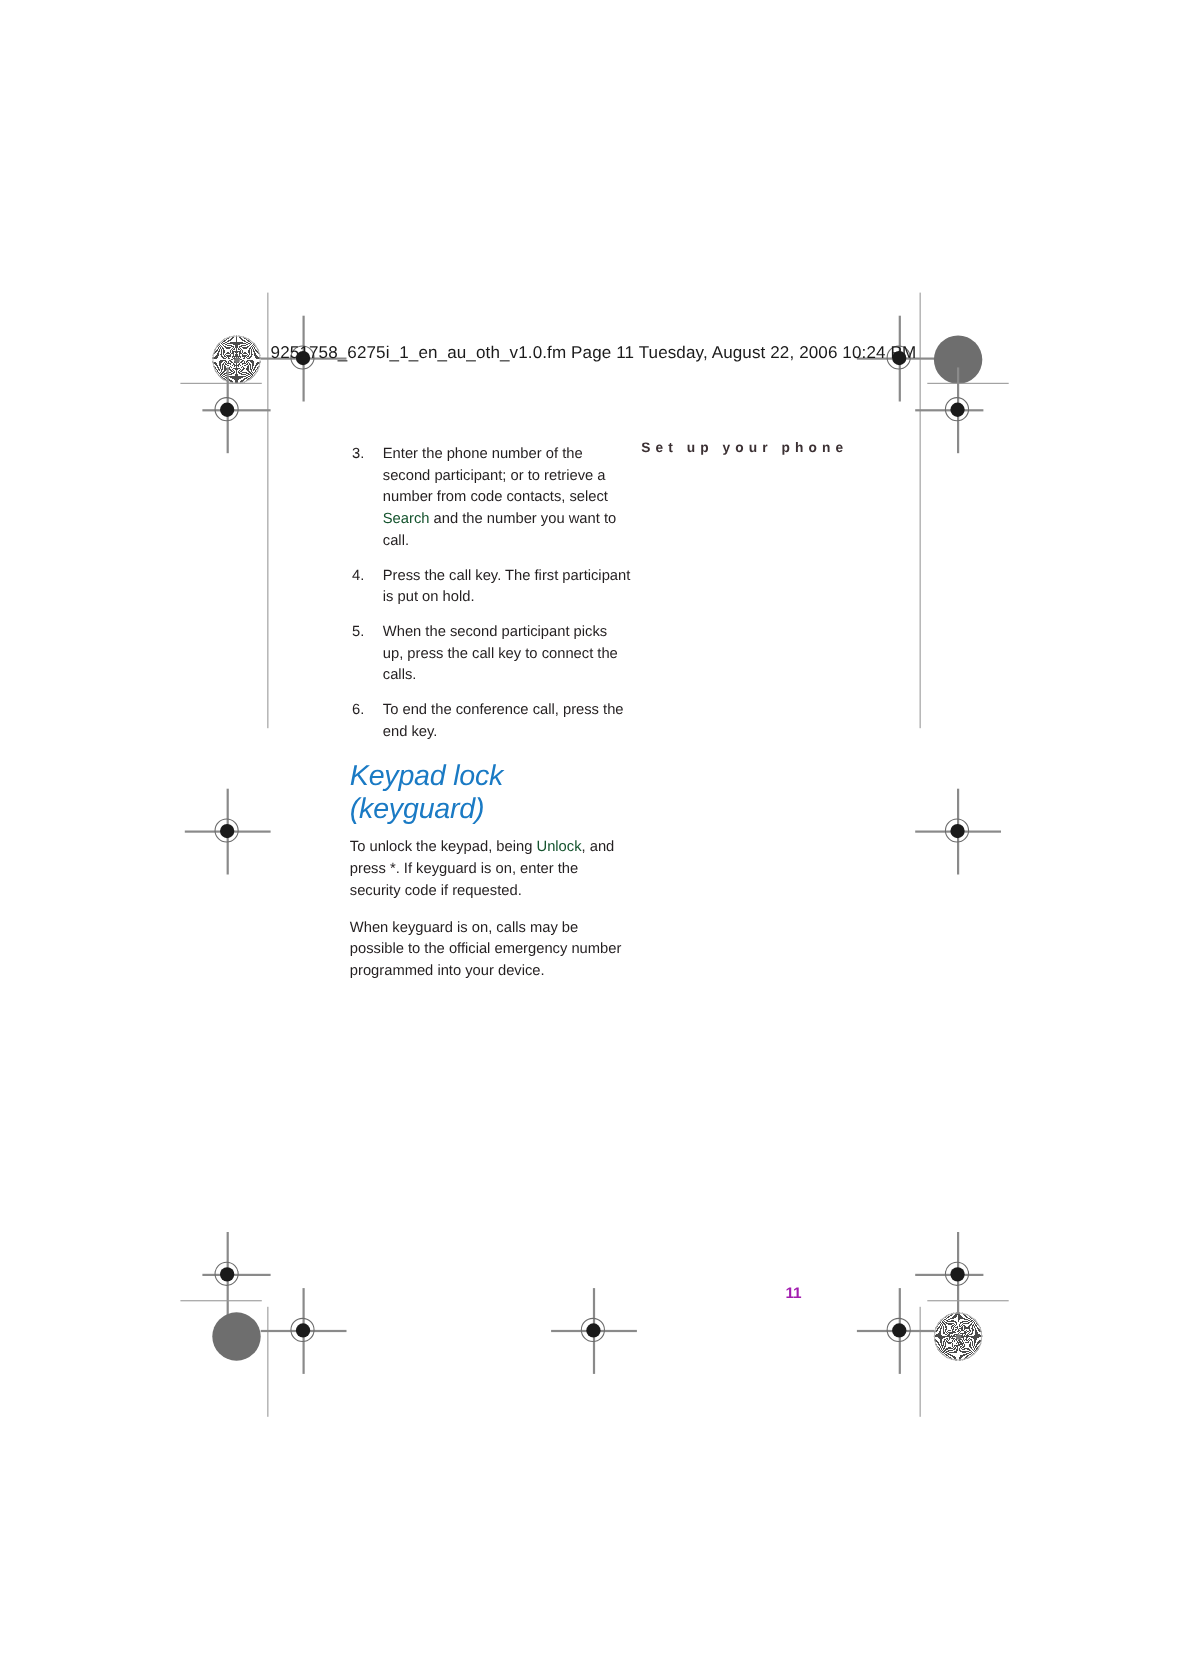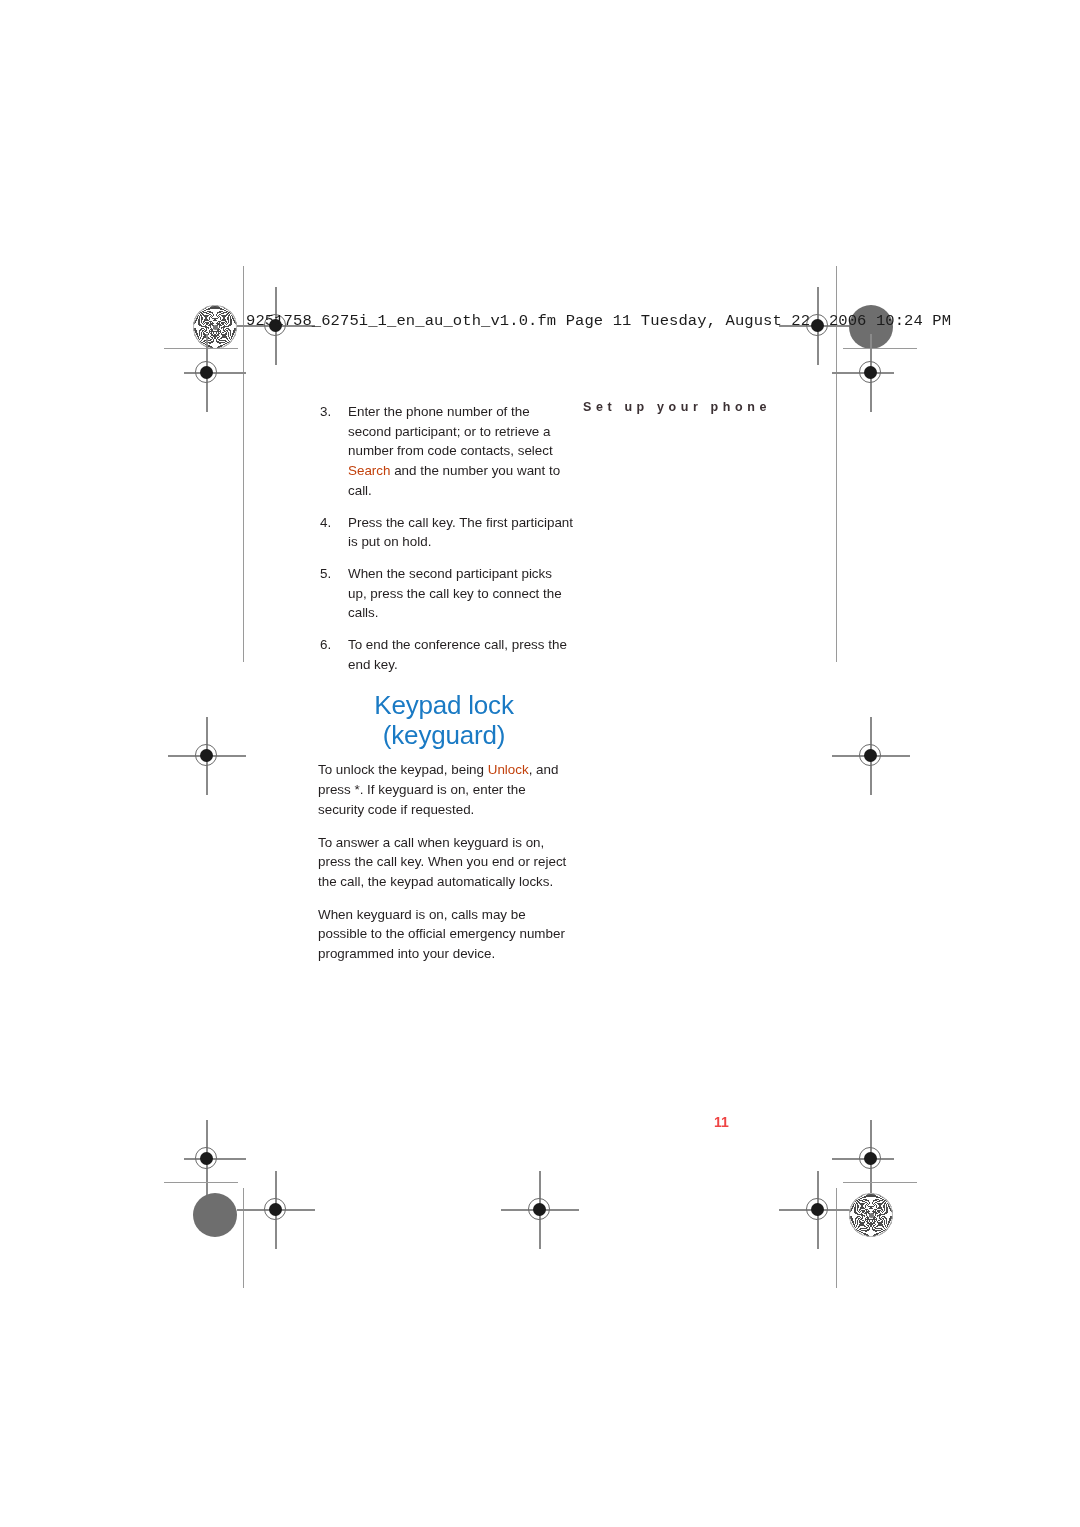--- a/index.html
+++ b/index.html
@@ -88,7 +88,7 @@
     position: absolute;
     left: 246px;
     top: 312px;
-    font-family: Liberation Mono, monospace;
+    font-family: Liberation Sans, sans-serif;
     font-size: 15.5px;
     color: #1b1b1b;
     letter-spacing: 0.1px;

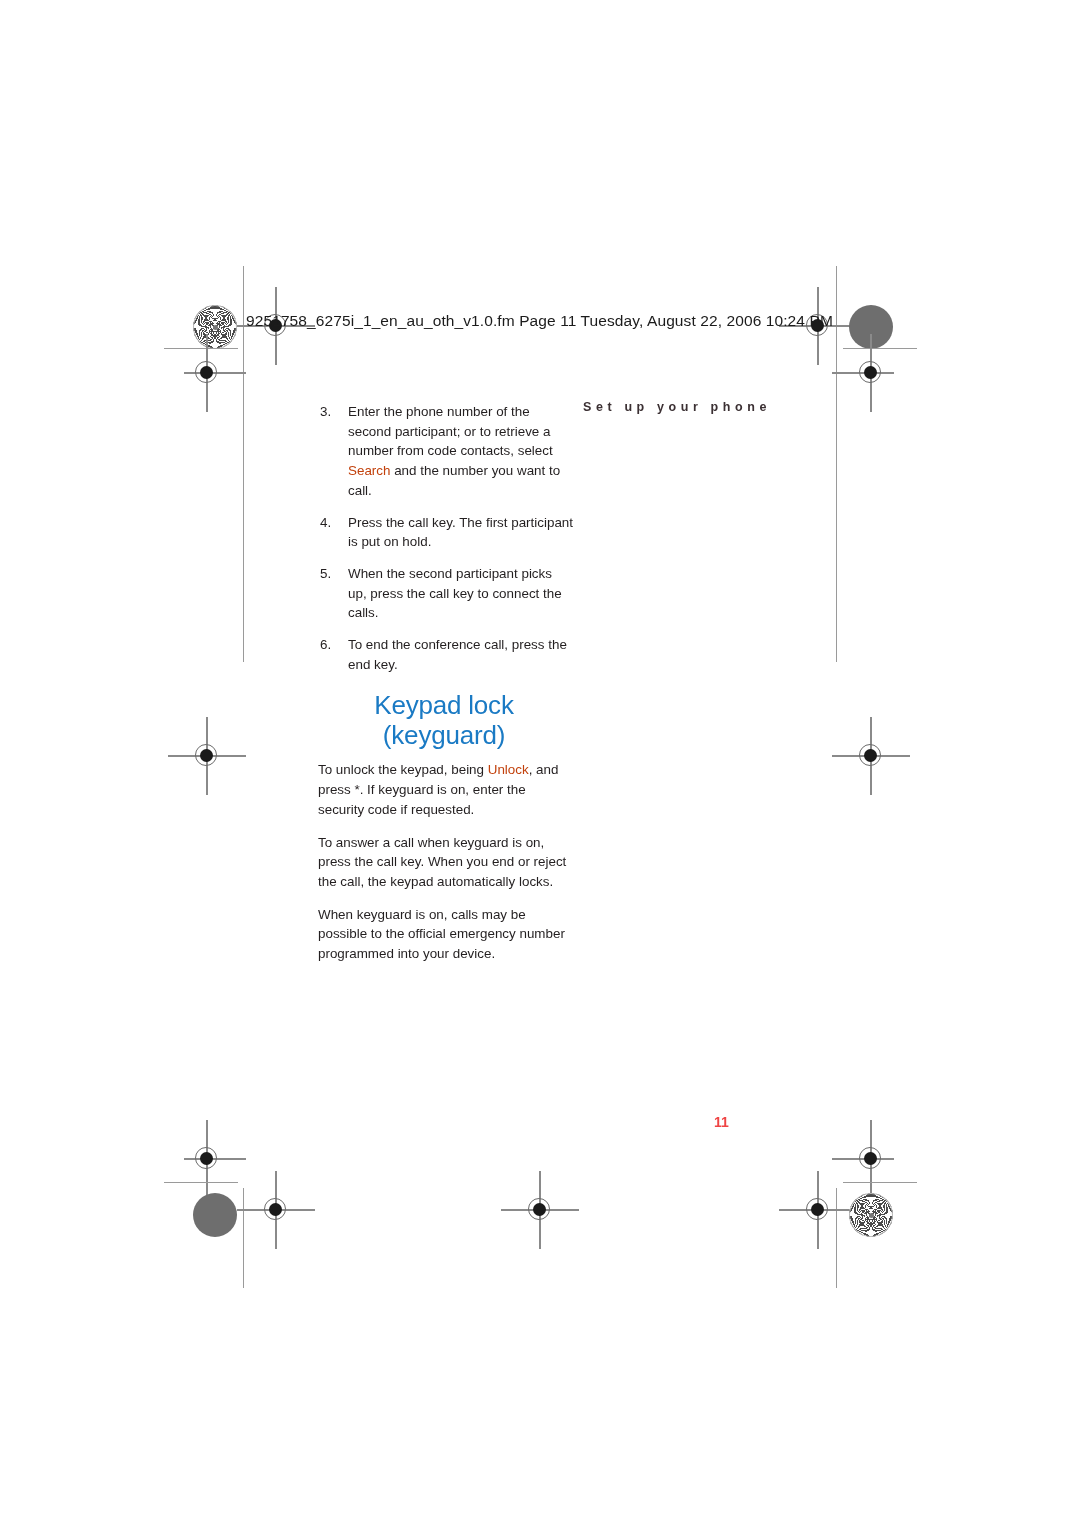--- a/index.html
+++ b/index.html
@@ -148,7 +148,7 @@
     color: #231f20;
   }
   .ui {
-    color: #c2410c;
+    color: #14532d;
   }
 
   .page-number {

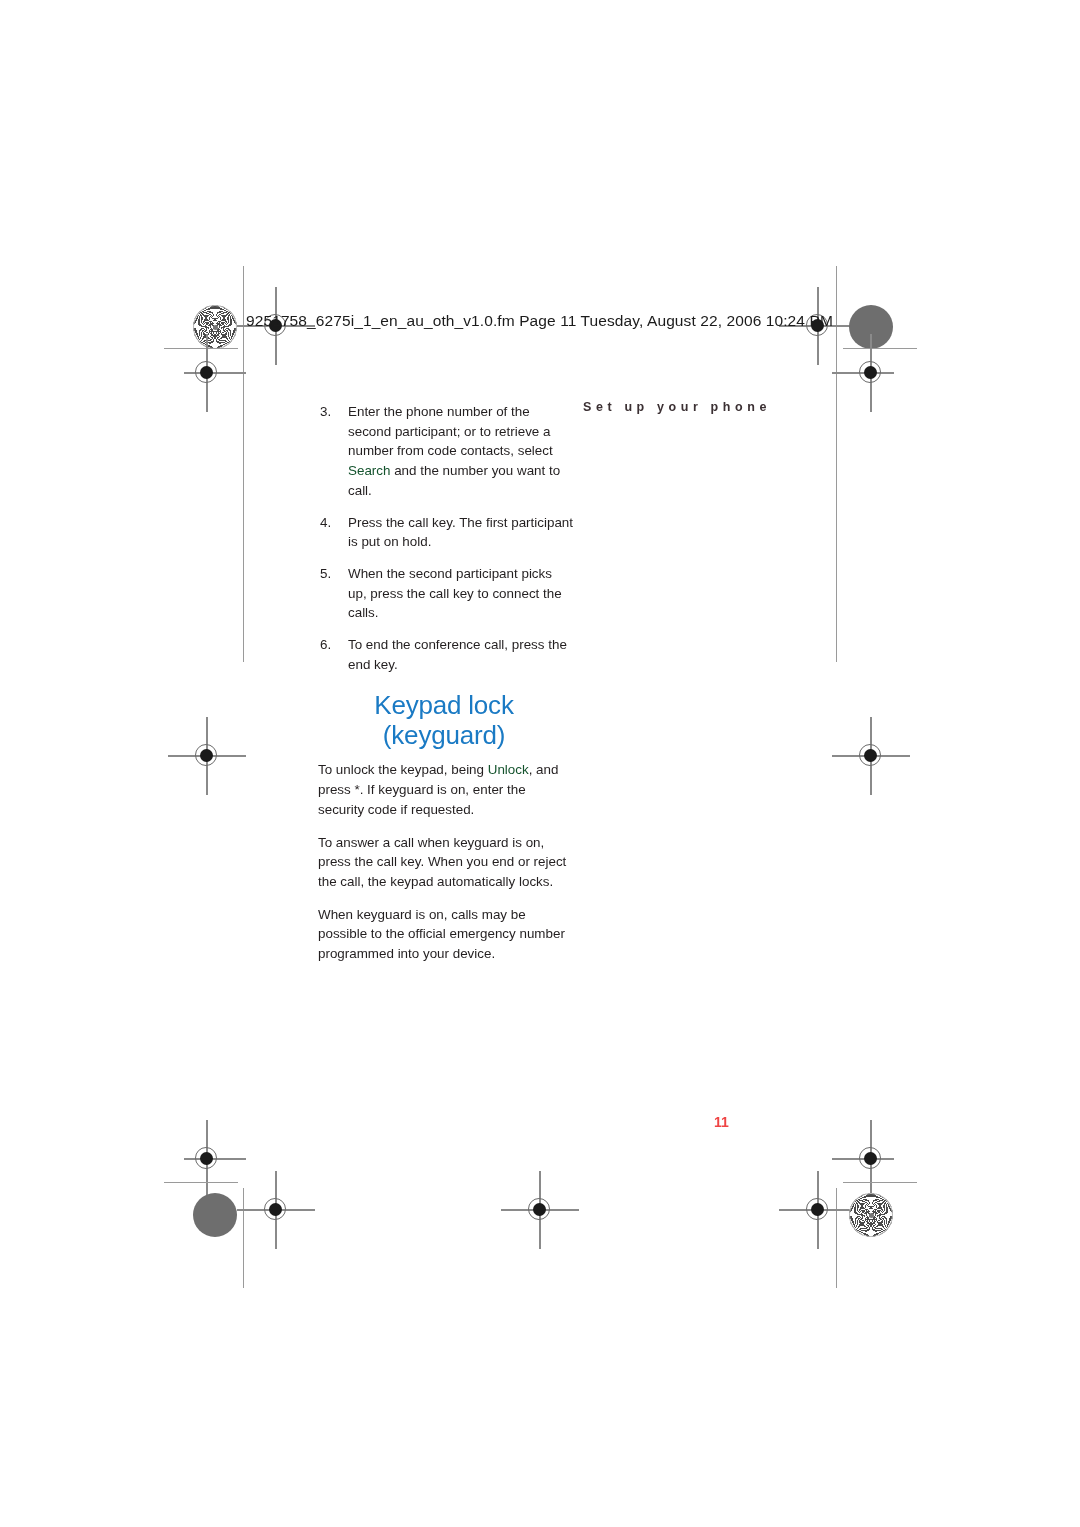--- a/index.html
+++ b/index.html
@@ -136,9 +136,10 @@
     line-height: 30px;
     font-weight: 400;
     color: #1a7ac4;
-    text-align: center;
+    text-align: left;
     padding-right: 4px;
     letter-spacing: -0.2px;
+    font-style: italic;
   }
 
   p.body {

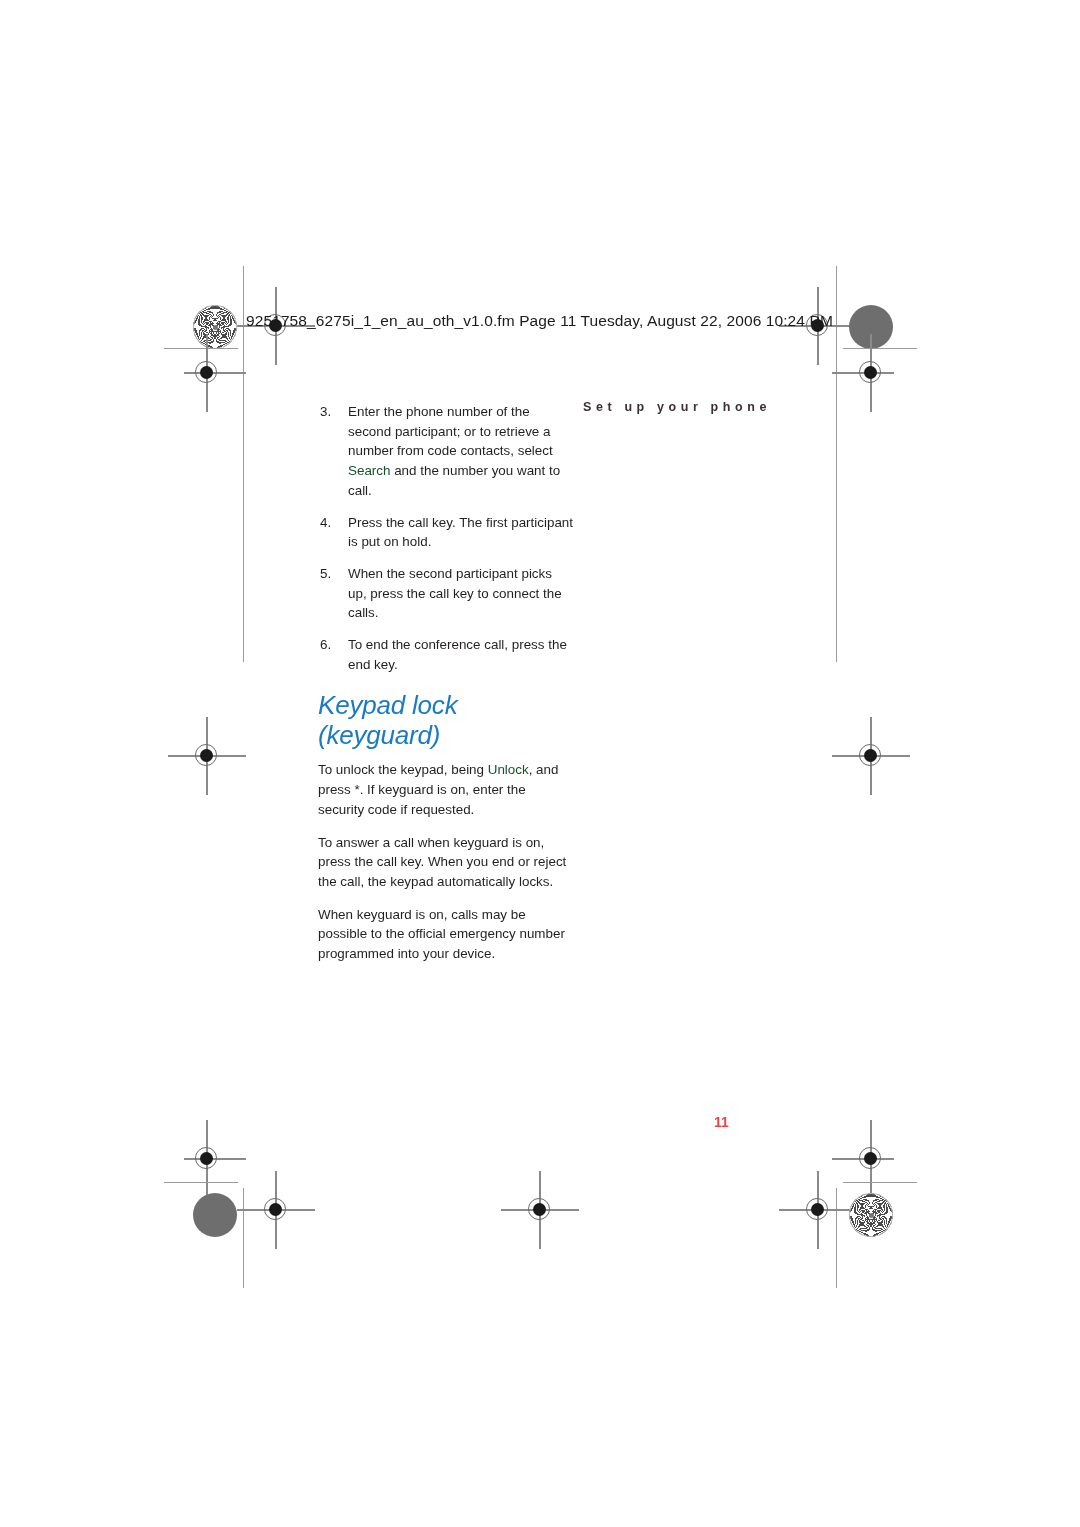--- a/index.html
+++ b/index.html
@@ -282,7 +282,6 @@
 
   <p class="body"><span>To unlock the keypad, being </span><span class="ui">Unlock</span><span>, and press *. If keyguard is on, enter the security code if requested.</span></p>
 
-  <p class="body"><span>To answer a call when keyguard is on, press the call key. When you end or reject the call, the keypad automatically locks.</span></p>
 
   <p class="body"><span>When keyguard is on, calls may be possible to the official emergency number programmed into your device.</span></p>
 

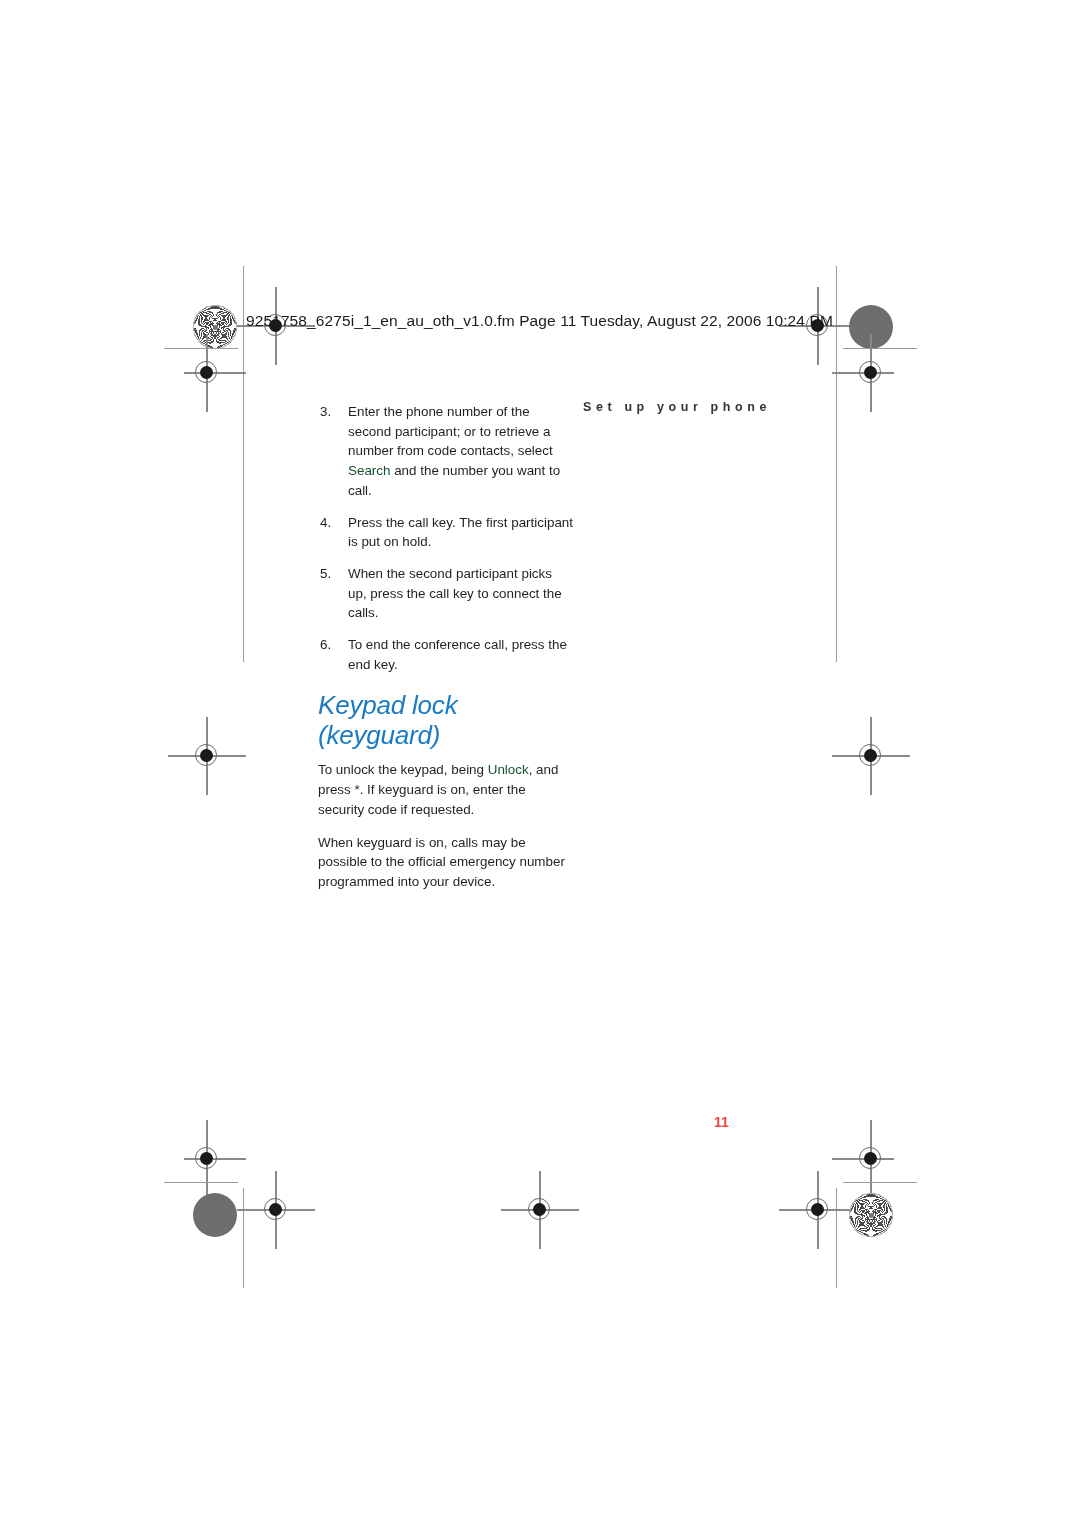--- a/index.html
+++ b/index.html
@@ -155,10 +155,10 @@
   .page-number {
     position: absolute;
     left: 714px;
-    top: 1114px;
+    top: 1167px;
     font-size: 14px;
     font-weight: 600;
-    color: #ef4444;
+    color: #a21caf;
   }
 </style>
 </head>

